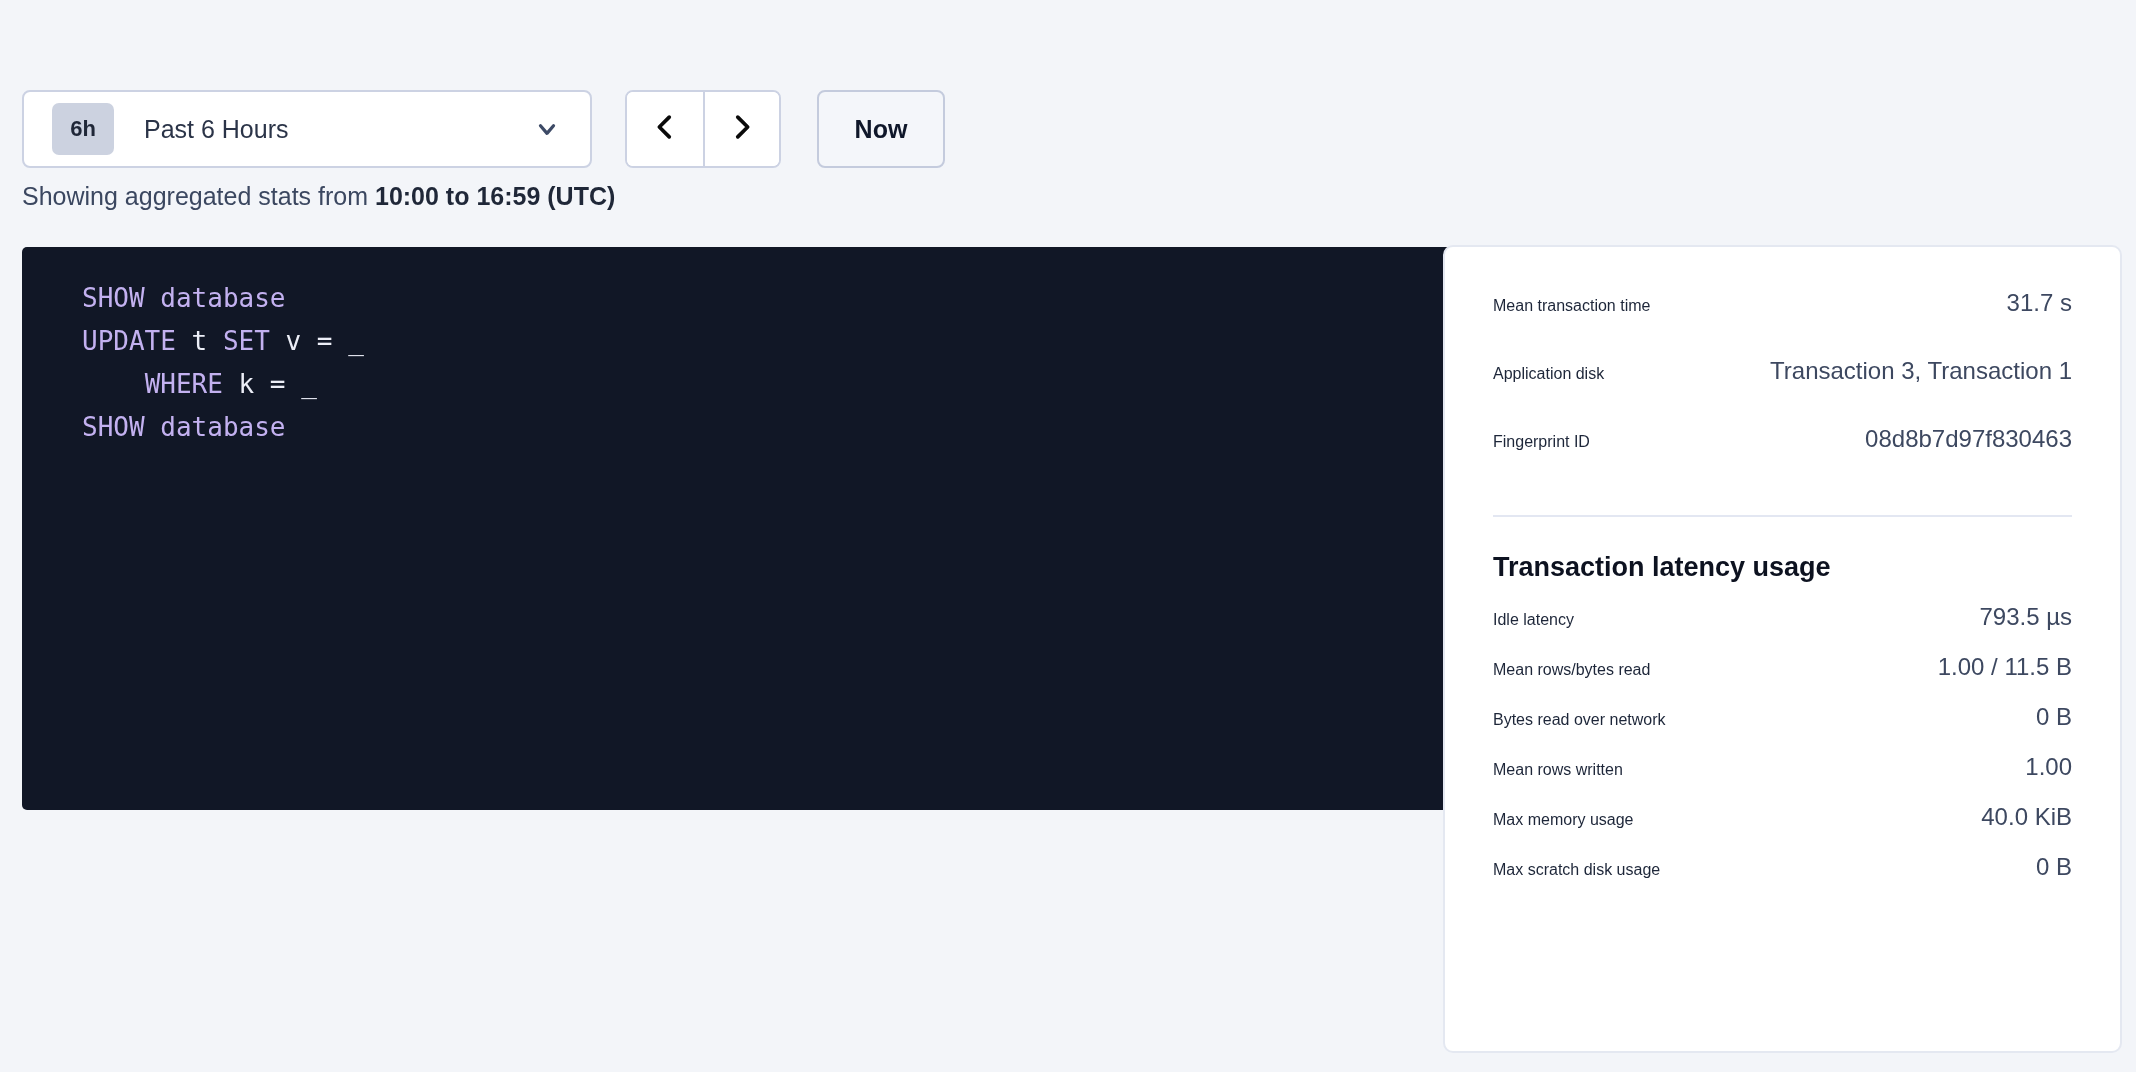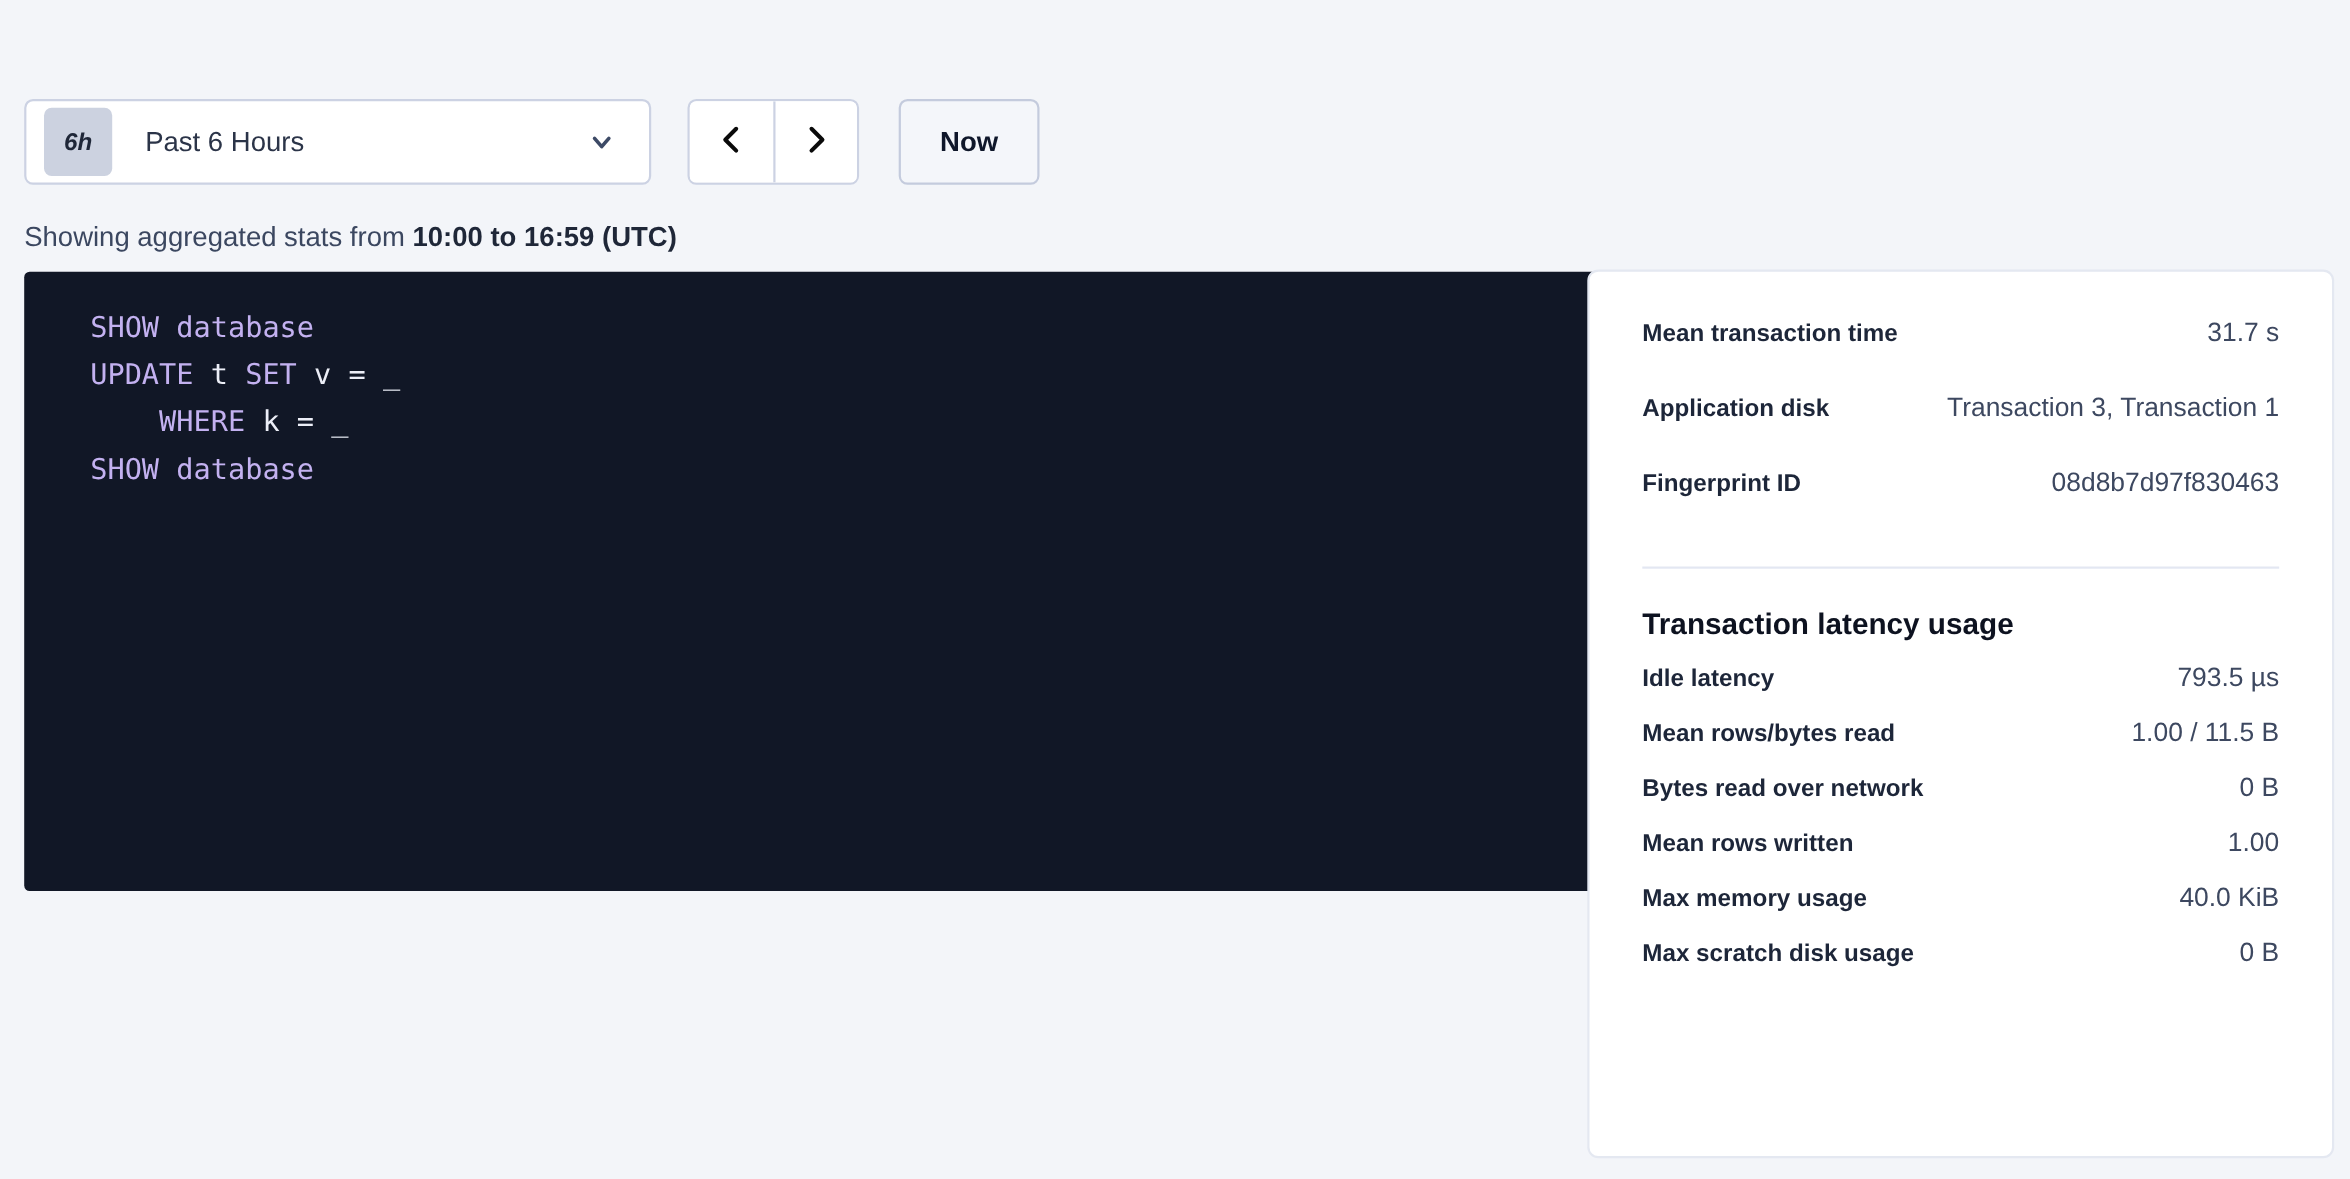--- a/index.html
+++ b/index.html
@@ -51,9 +51,9 @@
     cursor: pointer;
   }
   .range-badge {
-    margin-left: 16px;
+    margin-left: 28px;
     width: 62px;
-    height: 62px;
+    height: 52px;
     background: #ccd2e0;
     border-radius: 7px;
     display: flex;
@@ -62,7 +62,6 @@
     font-size: 22px;
     font-weight: bold;
     color: #1f2738;
-    font-style: italic;
   }
   .range-label {
     margin-left: 30px;

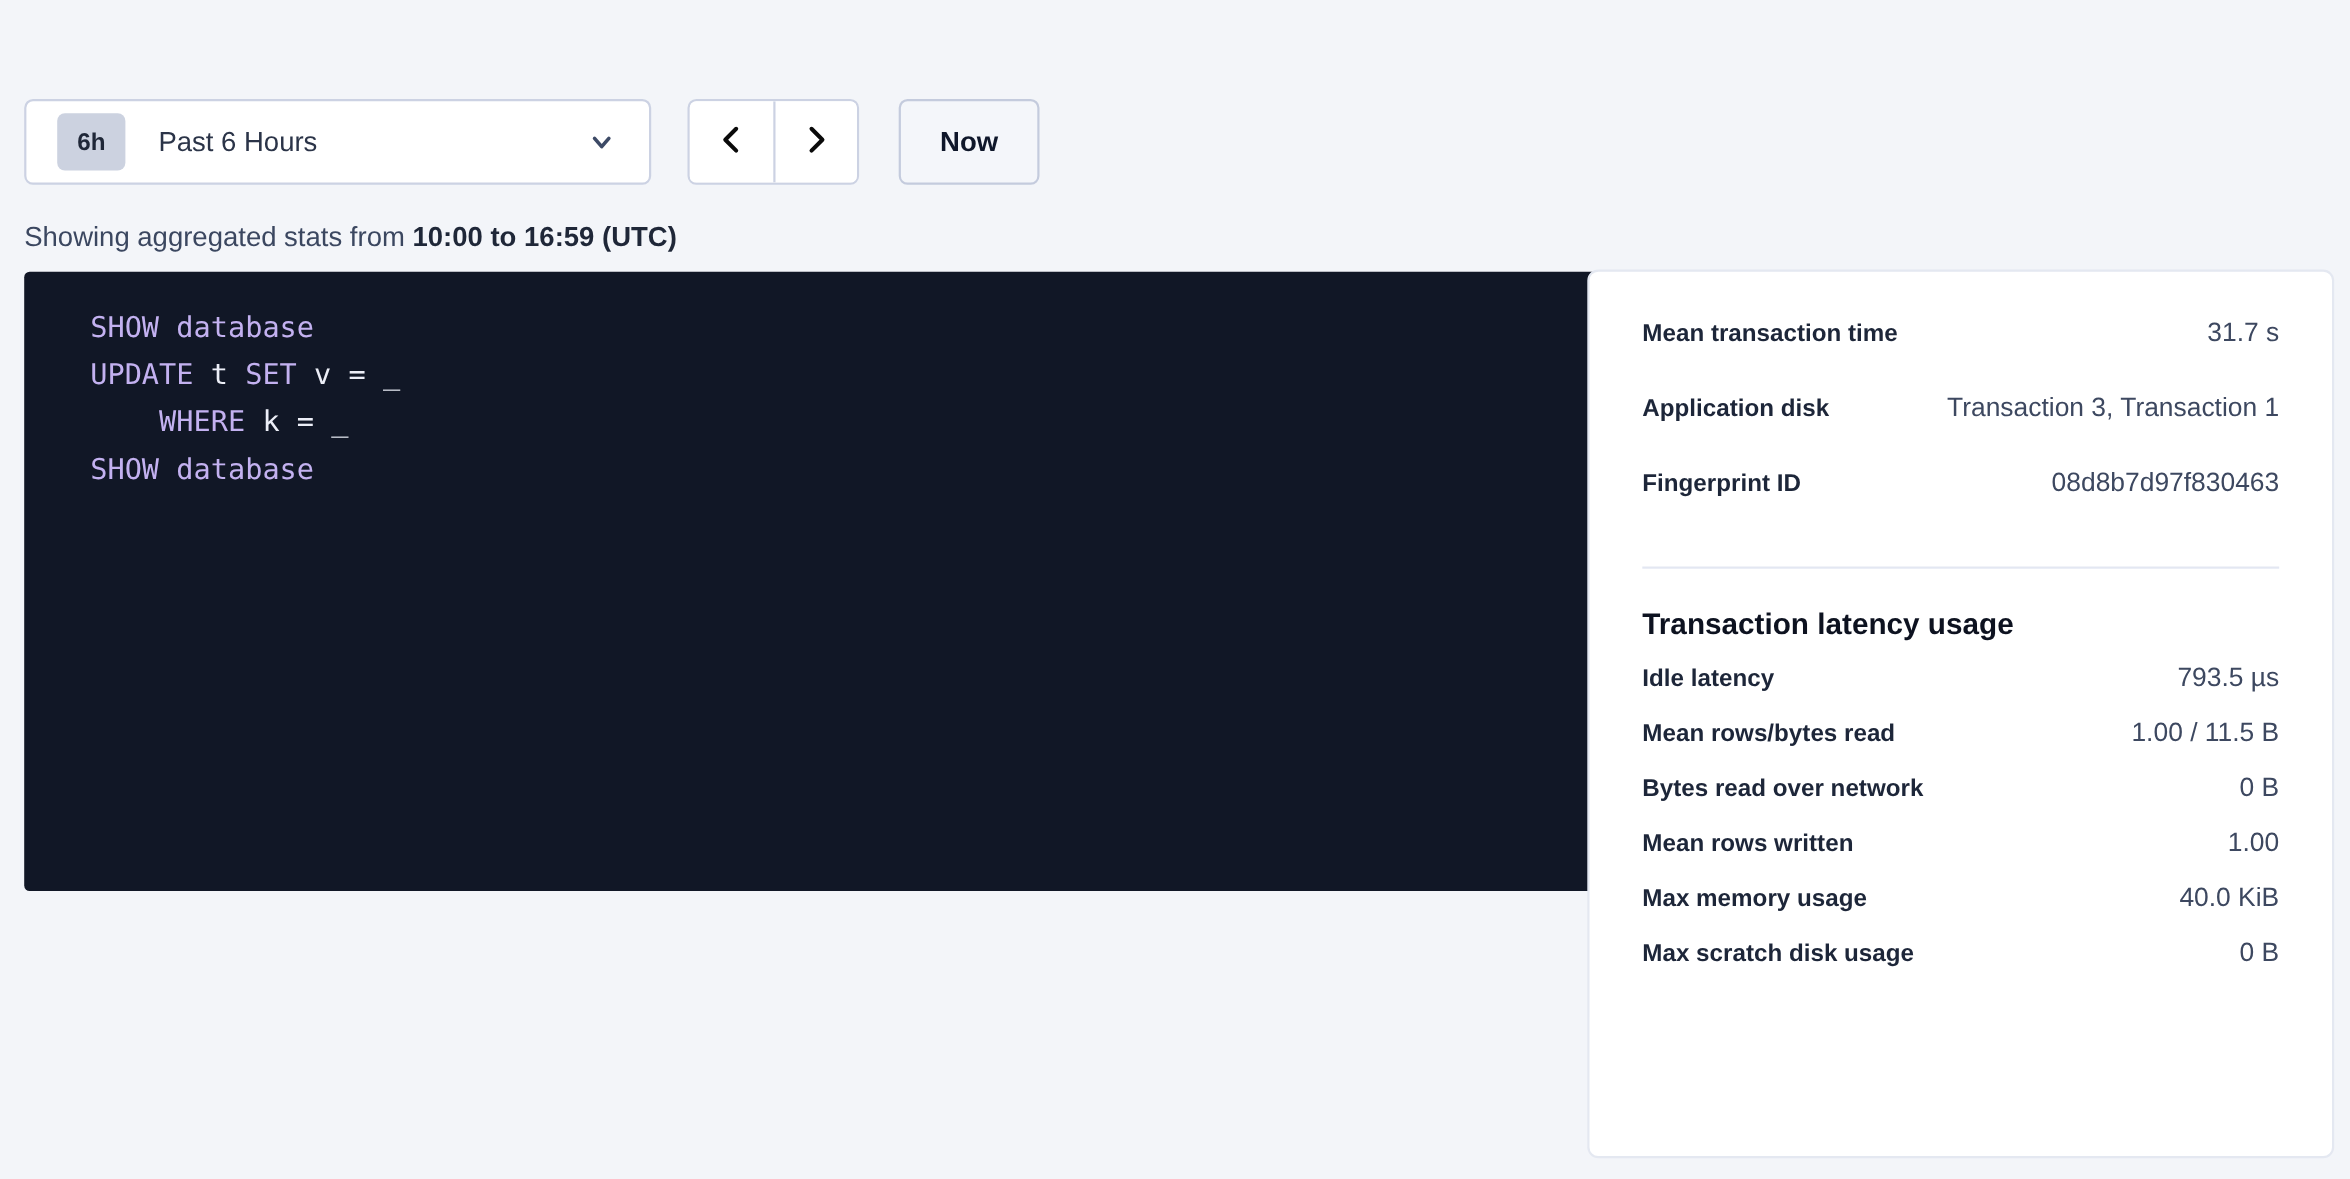--- a/index.html
+++ b/index.html
@@ -127,7 +127,6 @@
     color: #3b4760;
     line-height: 32px;
     white-space: nowrap;
-    margin-top: 20px;
   }
   .subtitle b { font-weight: bold; color: #1f2738; }
 

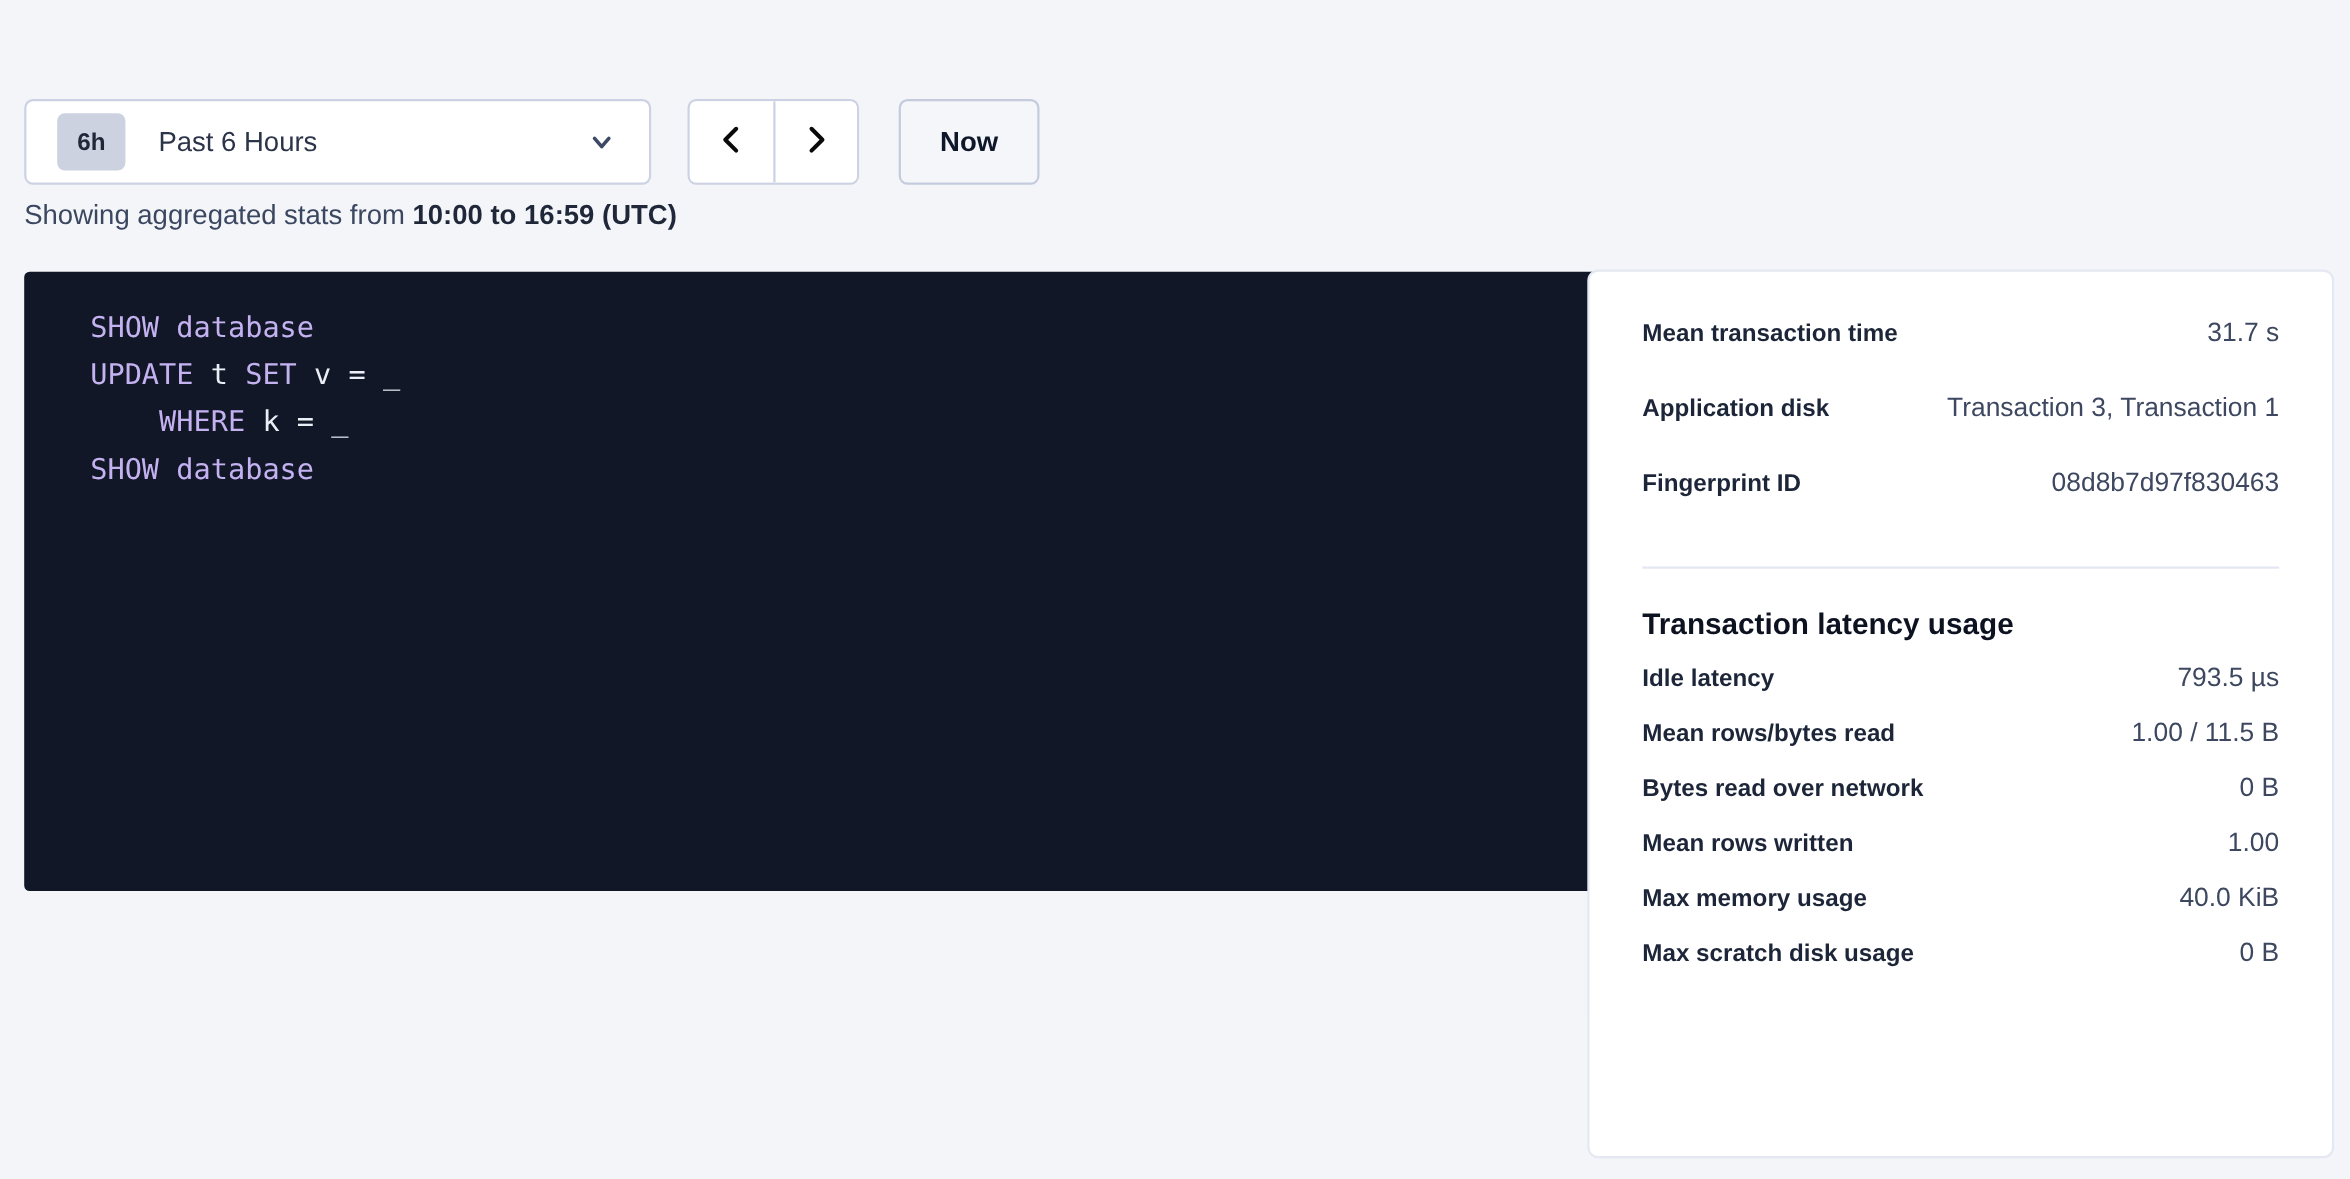--- a/index.html
+++ b/index.html
@@ -174,8 +174,8 @@
     white-space: nowrap;
   }
   .stat-row .lbl {
-    font-size: 22px;
-    font-weight: bold;
+    font-size: 16px;
+    font-weight: normal;
     color: #1d2639;
   }
   .stat-row .val {

